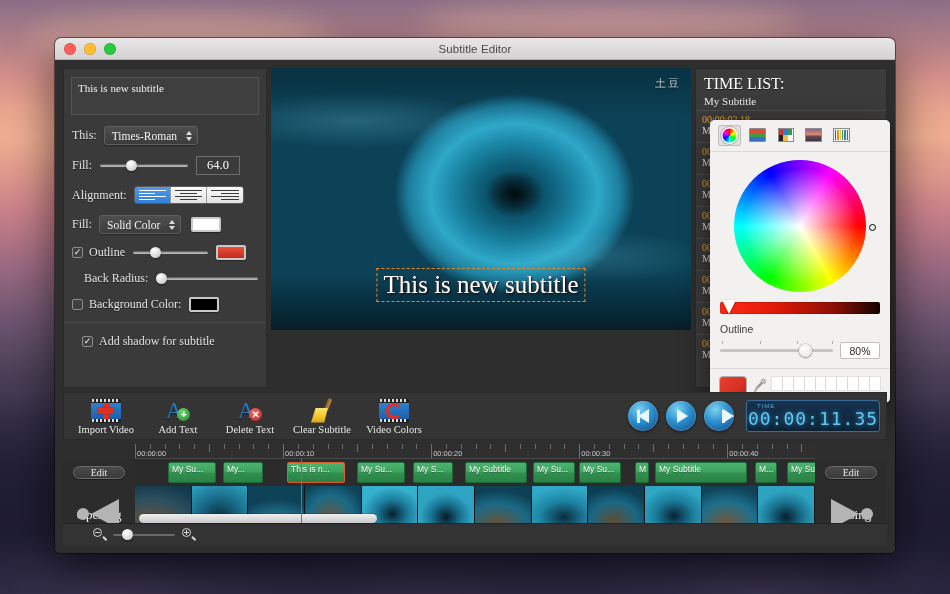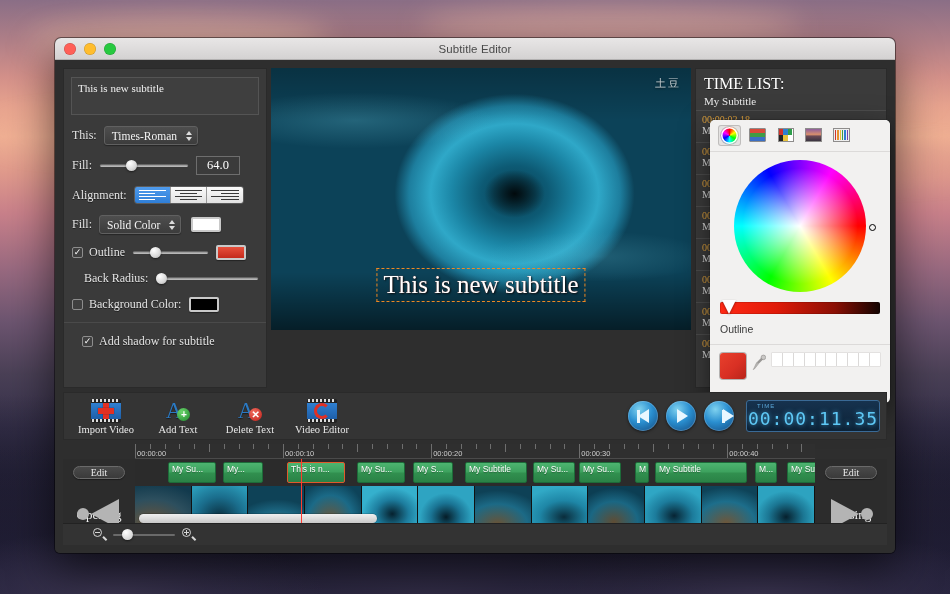--- a/index.html
+++ b/index.html
@@ -746,6 +746,19 @@
 
       <div id="opacity-block">
         <div id="opacity-label">Outline</div>
+        <div id="opacity-row">
+          <div id="op-slider">
+            <div class="ticks">
+              <i style="left:2%"></i>
+                <i style="left:35%"></i>
+                <i style="left:68%"></i>
+                <i style="left:99%"></i>
+            </div>
+            <div class="track"></div>
+            <div id="op-knob"></div>
+          </div>
+          <div id="op-value">80%</div>
+        </div>
       </div>
 
       <div id="swatch-bar">

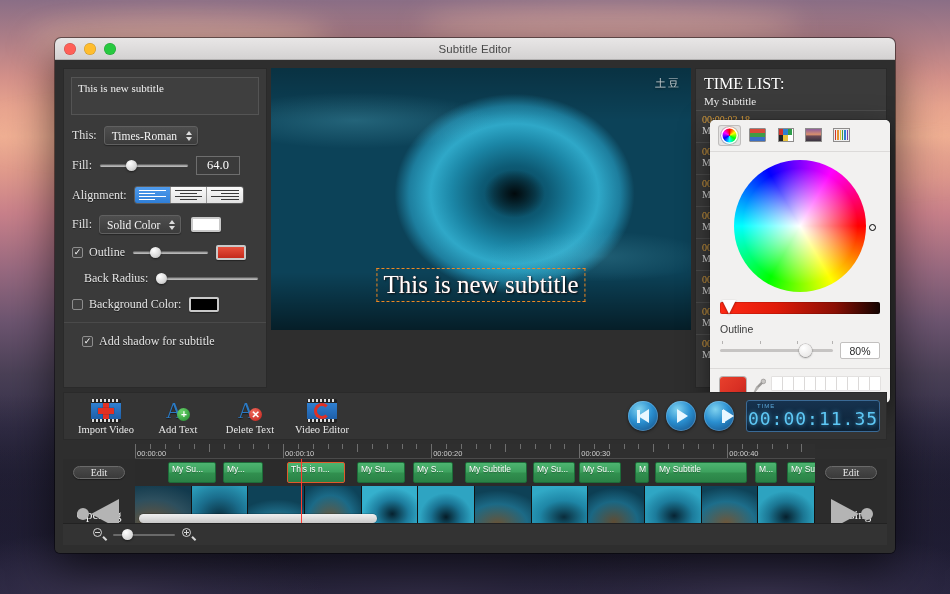--- a/index.html
+++ b/index.html
@@ -817,6 +817,15 @@
         <div>Delete Text</div>
       </div>
 
+      <div class="tool">
+        <div class="ico">
+          <div class="broom">
+            <div class="handle"></div>
+            <div class="brush"></div>
+          </div>
+        </div>
+        <div>Clear Subtitle</div>
+      </div>
 
       <div class="tool">
         <div class="ico">

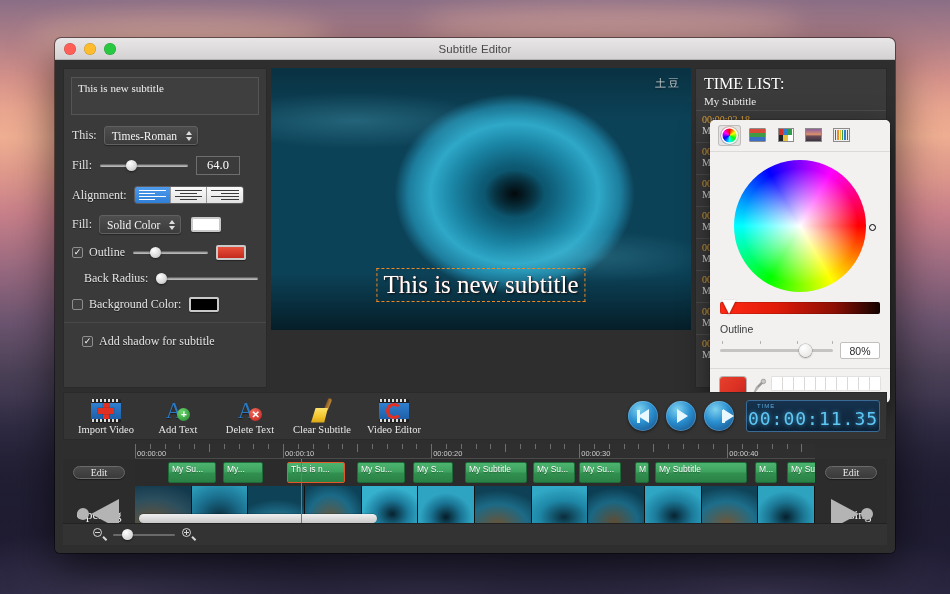--- a/index.html
+++ b/index.html
@@ -833,7 +833,7 @@
             <div class="rotate-arrow"></div>
           </div>
         </div>
-        <div>Video Editor</div>
+        <div>Video Colors</div>
       </div>
 
       <div style="flex:1"></div>

